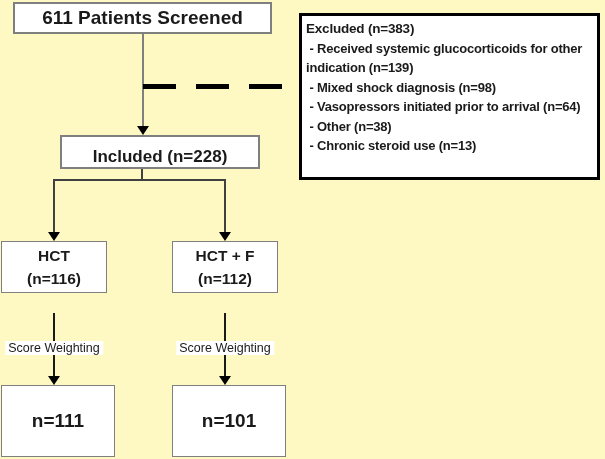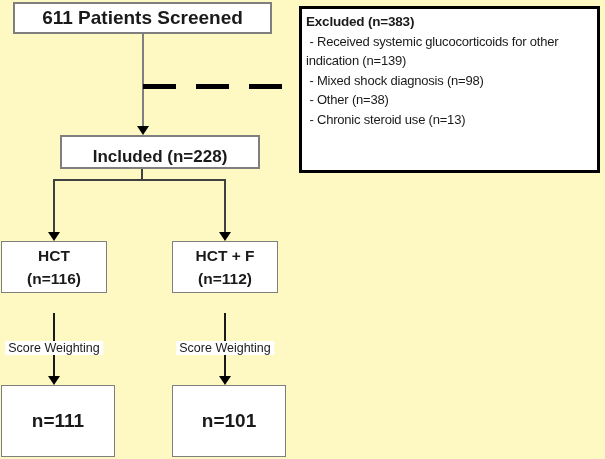--- a/index.html
+++ b/index.html
@@ -33,7 +33,7 @@
   .box-final-right{left:172px;}
 
   .box-excluded{
-    position:absolute;left:299px;top:6px;width:301px;height:167px;
+    position:absolute;left:299px;top:13px;width:301px;height:167px;
     border:3px solid #000;background:#fff;box-sizing:border-box;
     padding:3px 0 0 4px;
     font-size:13px;letter-spacing:-0.2px;line-height:19.5px;

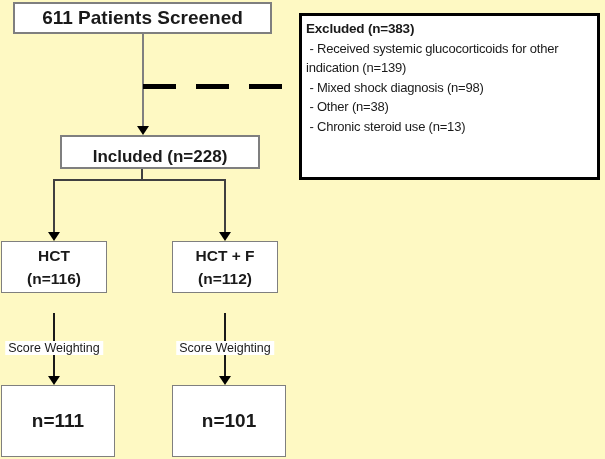--- a/index.html
+++ b/index.html
@@ -39,7 +39,7 @@
     font-size:13px;letter-spacing:-0.2px;line-height:19.5px;
   }
   .box-excluded .title{font-weight:bold;font-size:13.5px;}
-  .box-excluded .item{white-space:pre-wrap;}
+  .box-excluded .item{white-space:pre-wrap;font-weight:bold;}
 
   .vline{position:absolute;width:2px;}
   .hline{position:absolute;height:2px;}

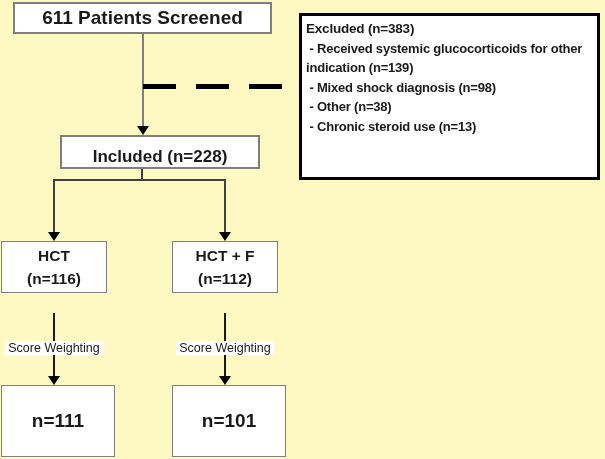--- a/index.html
+++ b/index.html
@@ -88,6 +88,7 @@
     <div class="item"> - Received systemic glucocorticoids for other
 indication (n=139)</div>
     <div class="item"> - Mixed shock diagnosis (n=98)</div>
+    <div class="item"> - Vasopressors initiated prior to arrival (n=64)</div>
     <div class="item"> - Other (n=38)</div>
     <div class="item"> - Chronic steroid use (n=13)</div>
   </div>

